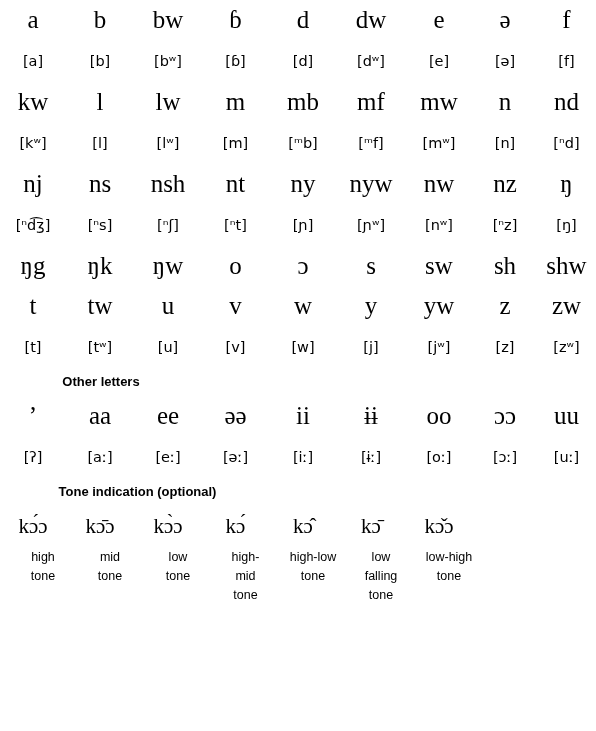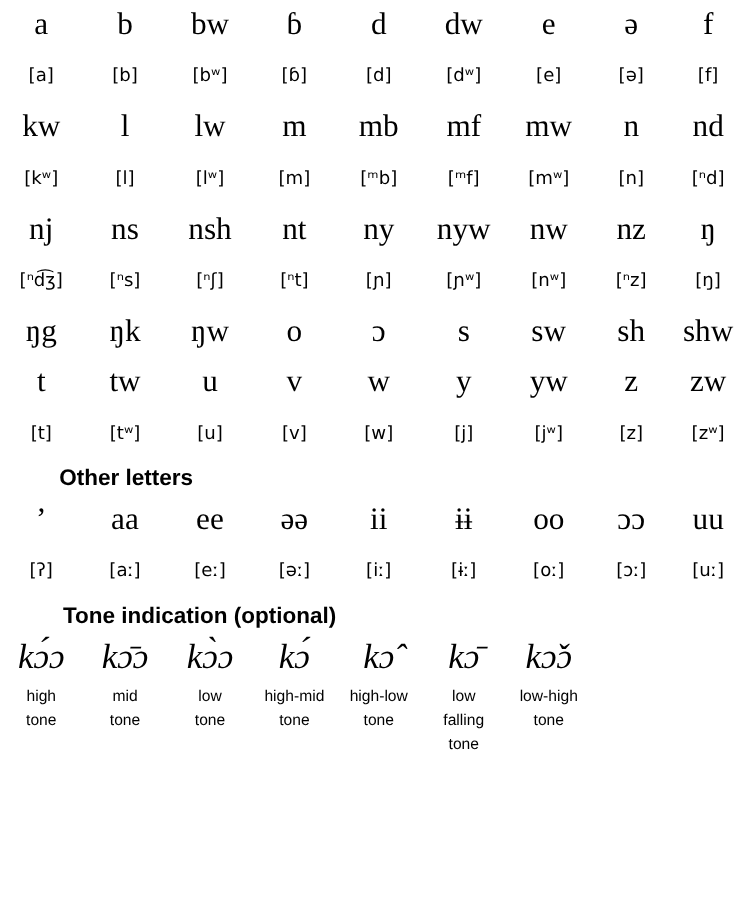--- a/index.html
+++ b/index.html
@@ -44,7 +44,7 @@
   .section-head {
     font-family: "Liberation Sans", sans-serif;
     font-weight: bold;
-    font-size: 18px;
+    font-size: 13px;
     height: 28px;
     line-height: 28px;
   }

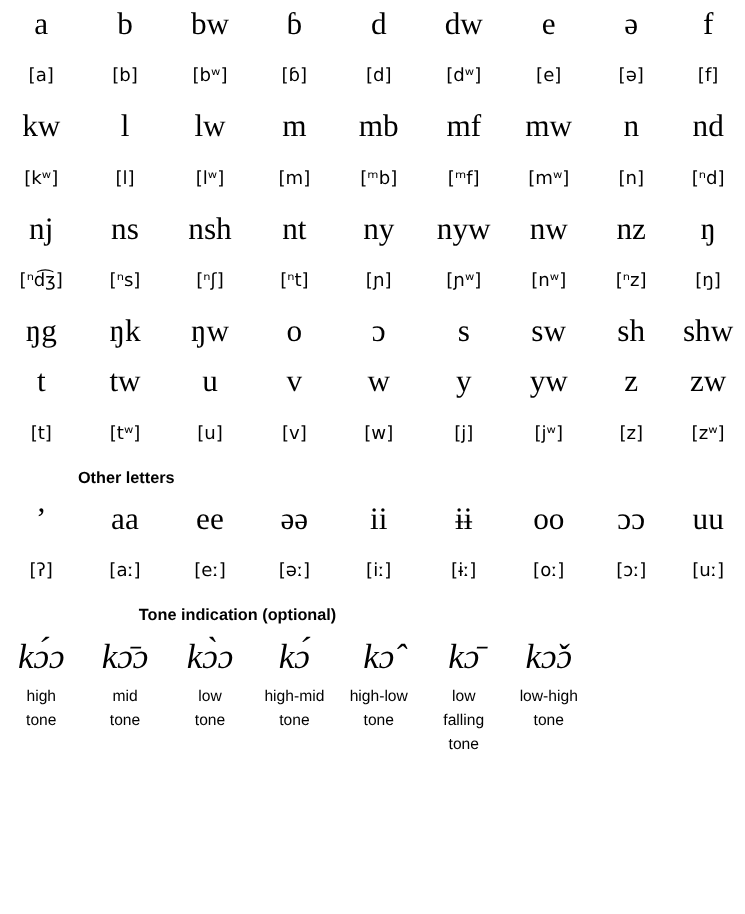--- a/index.html
+++ b/index.html
@@ -53,7 +53,7 @@
     padding-left: 0;
   }
   .section-head.leftish {
-    text-align: right;
+    text-align: center;
     padding-left: 6px;
   }
   

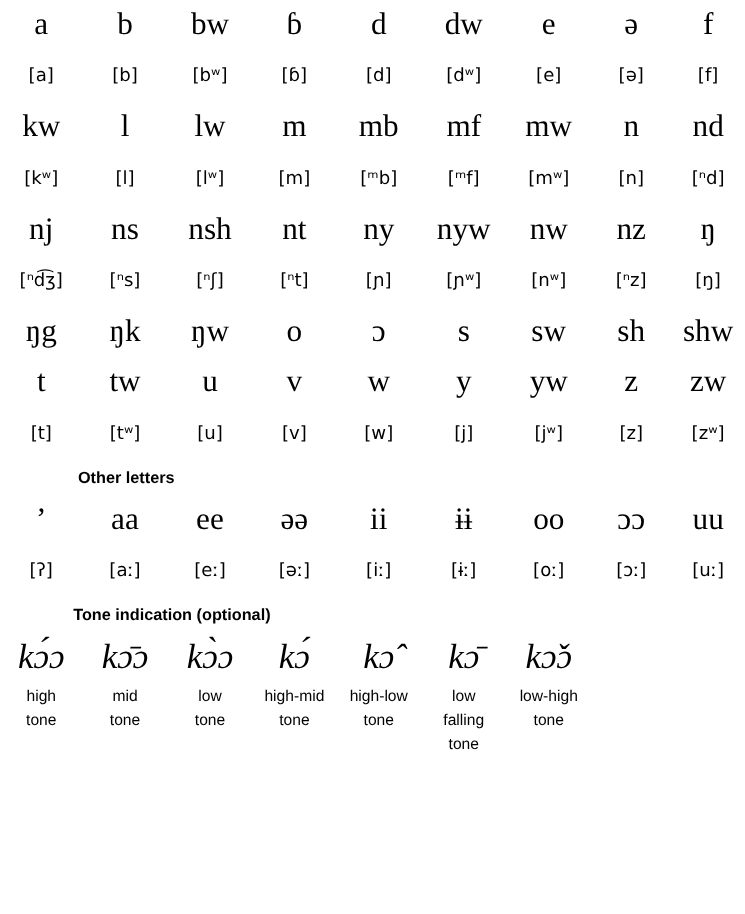--- a/index.html
+++ b/index.html
@@ -68,12 +68,11 @@
     padding: 0;
   }
   tr.tone-letters td {
-    font-size: 28px;
+    font-size: 21px;
     font-family: "Liberation Serif", serif;
     height: 40px;
     line-height: 40px;
     vertical-align: middle;
-    font-style: italic;
   }
   tr.tone-labels td {
     font-family: "Liberation Sans", sans-serif;

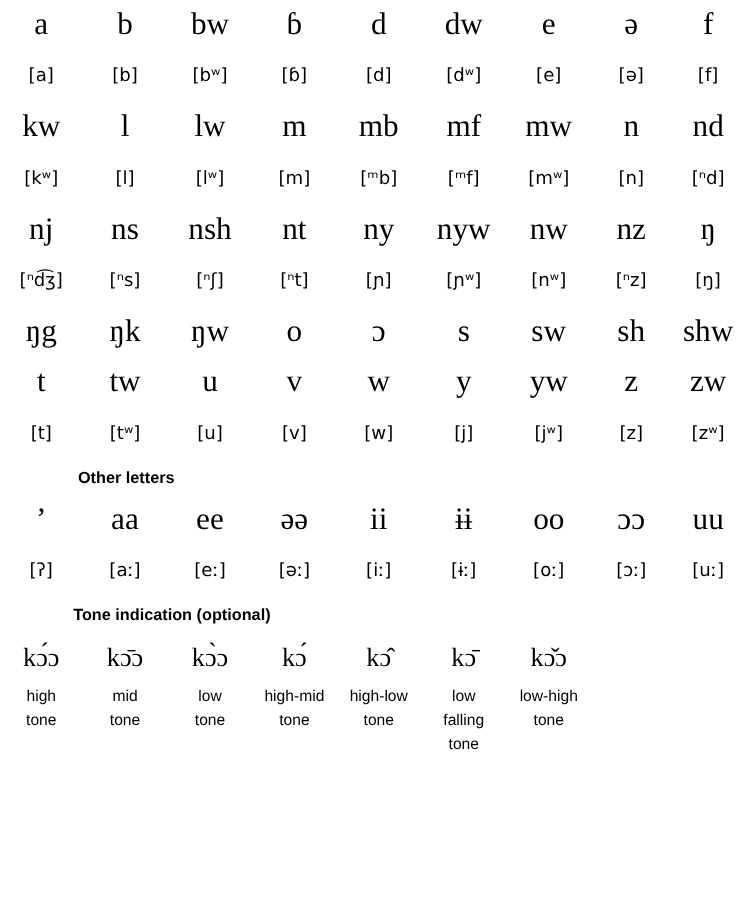--- a/index.html
+++ b/index.html
@@ -80,7 +80,7 @@
     line-height: 19px;
     padding-top: 2px;
   }
-  .tone-label-line { display: block; }
+  .tone-label-line { display: block; margin-left: 20px; }
 </style>
 </head>
 <body>

